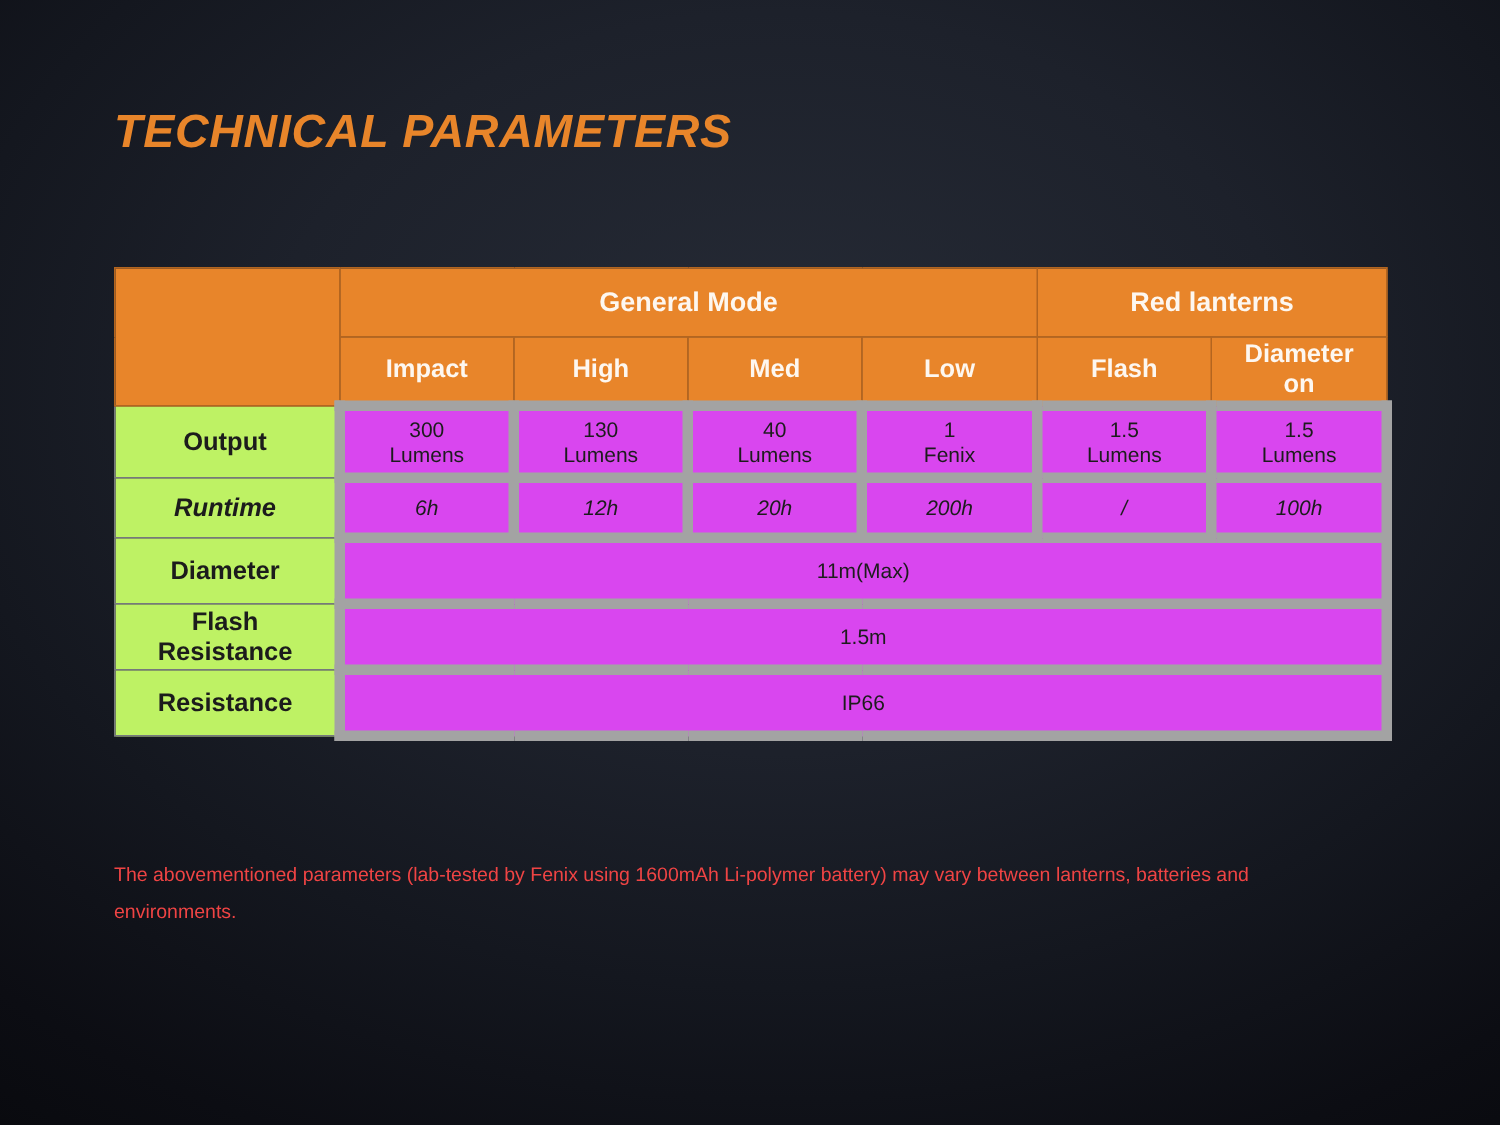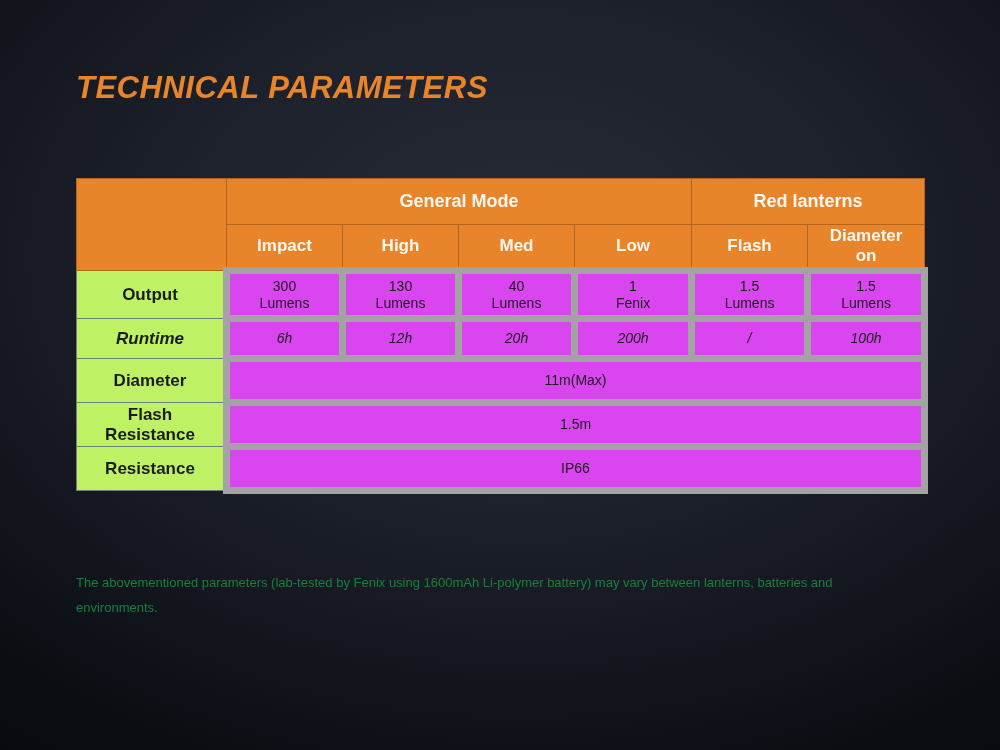--- a/index.html
+++ b/index.html
@@ -94,7 +94,7 @@
     top: 570px;
     width: 780px;
     font-size: 13px;
-    color: #15803d;
+    color: #ef4444;
     line-height: 1.95;
   }
 </style>

